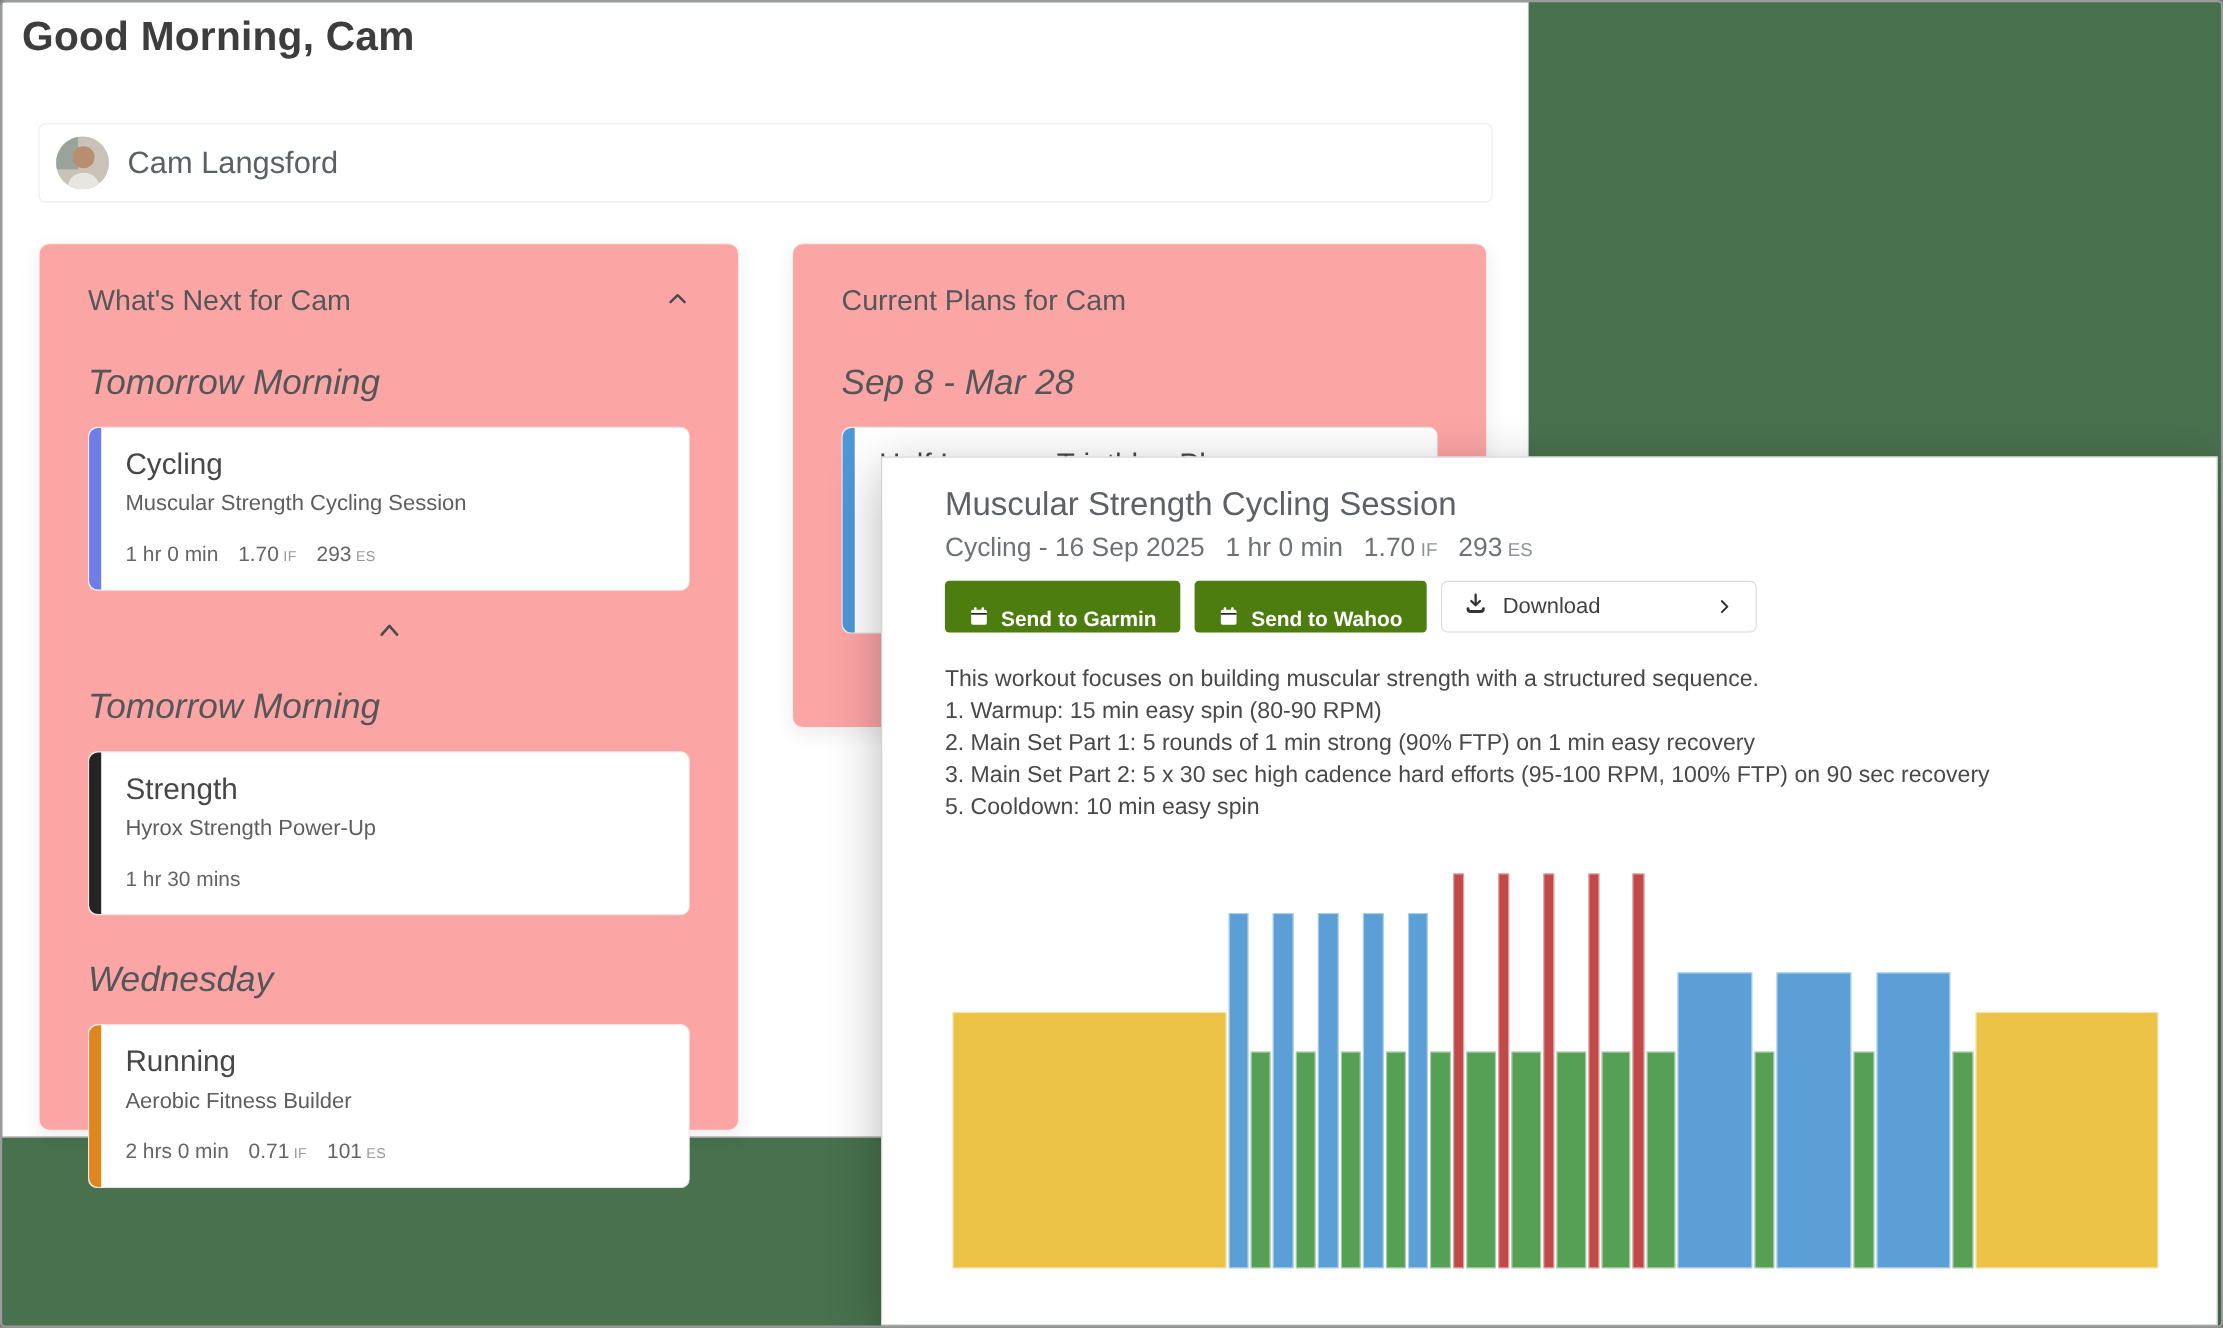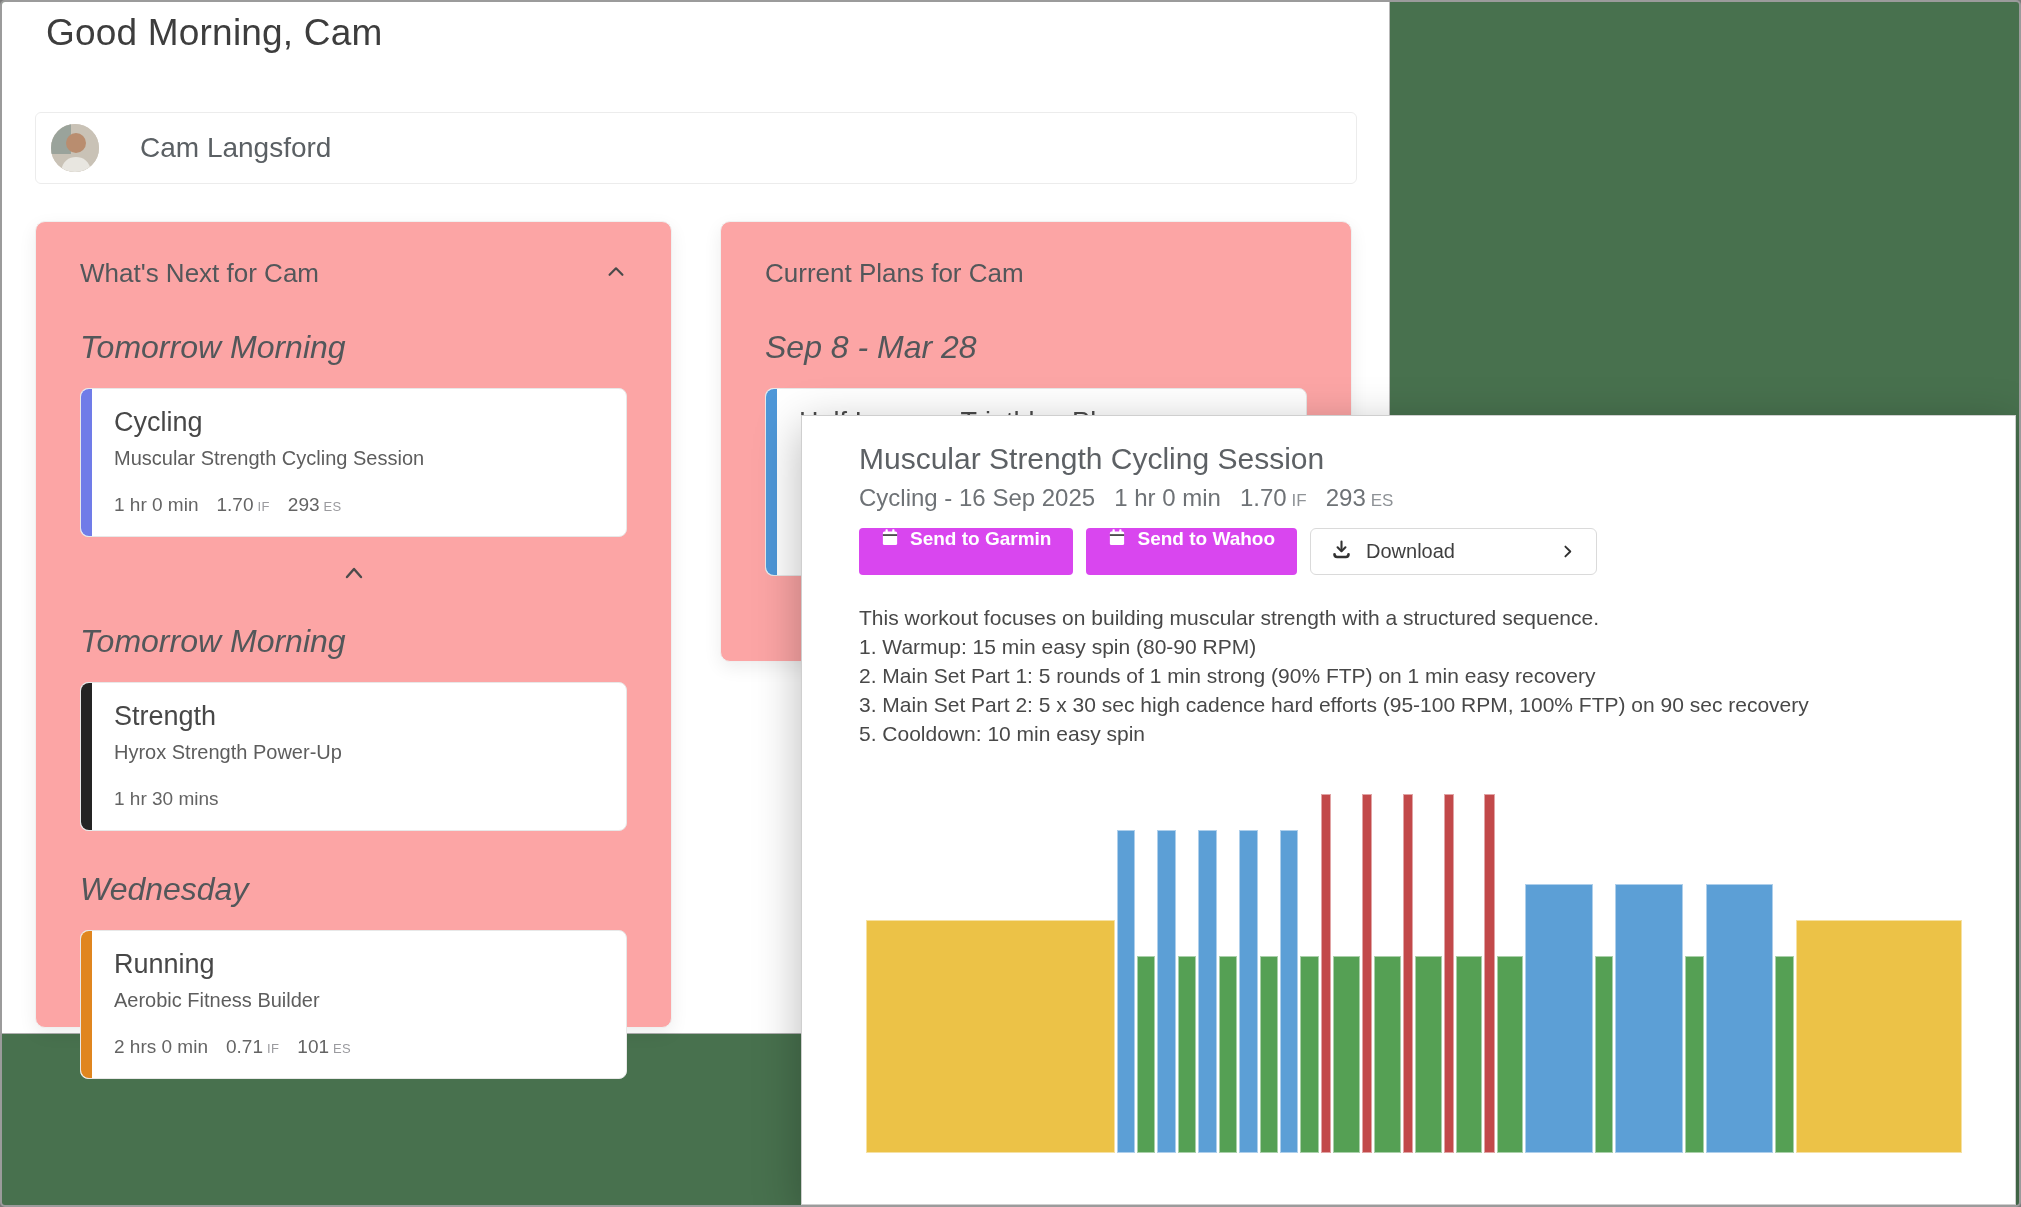--- a/index.html
+++ b/index.html
@@ -7,7 +7,7 @@
 
   
   .main-panel{position:absolute;left:0;top:0;width:1387px;height:1031px;background:#ffffff;border-right:1px solid #b9b9b9;border-bottom:1px solid #b0b0b0;z-index:1;}
-  .greeting{position:absolute;left:44px;top:10px;font-size:37px;font-weight:400;color:#3d3d3d;letter-spacing:.2px;}
+  .greeting{position:absolute;left:18px;top:10px;font-size:37px;font-weight:700;color:#3d3d3d;letter-spacing:.2px;}
   .athlete-card{position:absolute;left:33px;top:110px;width:1322px;height:72px;border:1px solid #ececec;border-radius:6px;background:#fff;display:flex;align-items:center;box-sizing:border-box;padding-left:15px;}
   .avatar{width:48px;height:48px;border-radius:50%;overflow:hidden;background:#cfc6ba;flex:0 0 auto;}
   .athlete-name{margin-left:41px;font-size:28px;color:#5b6064;}

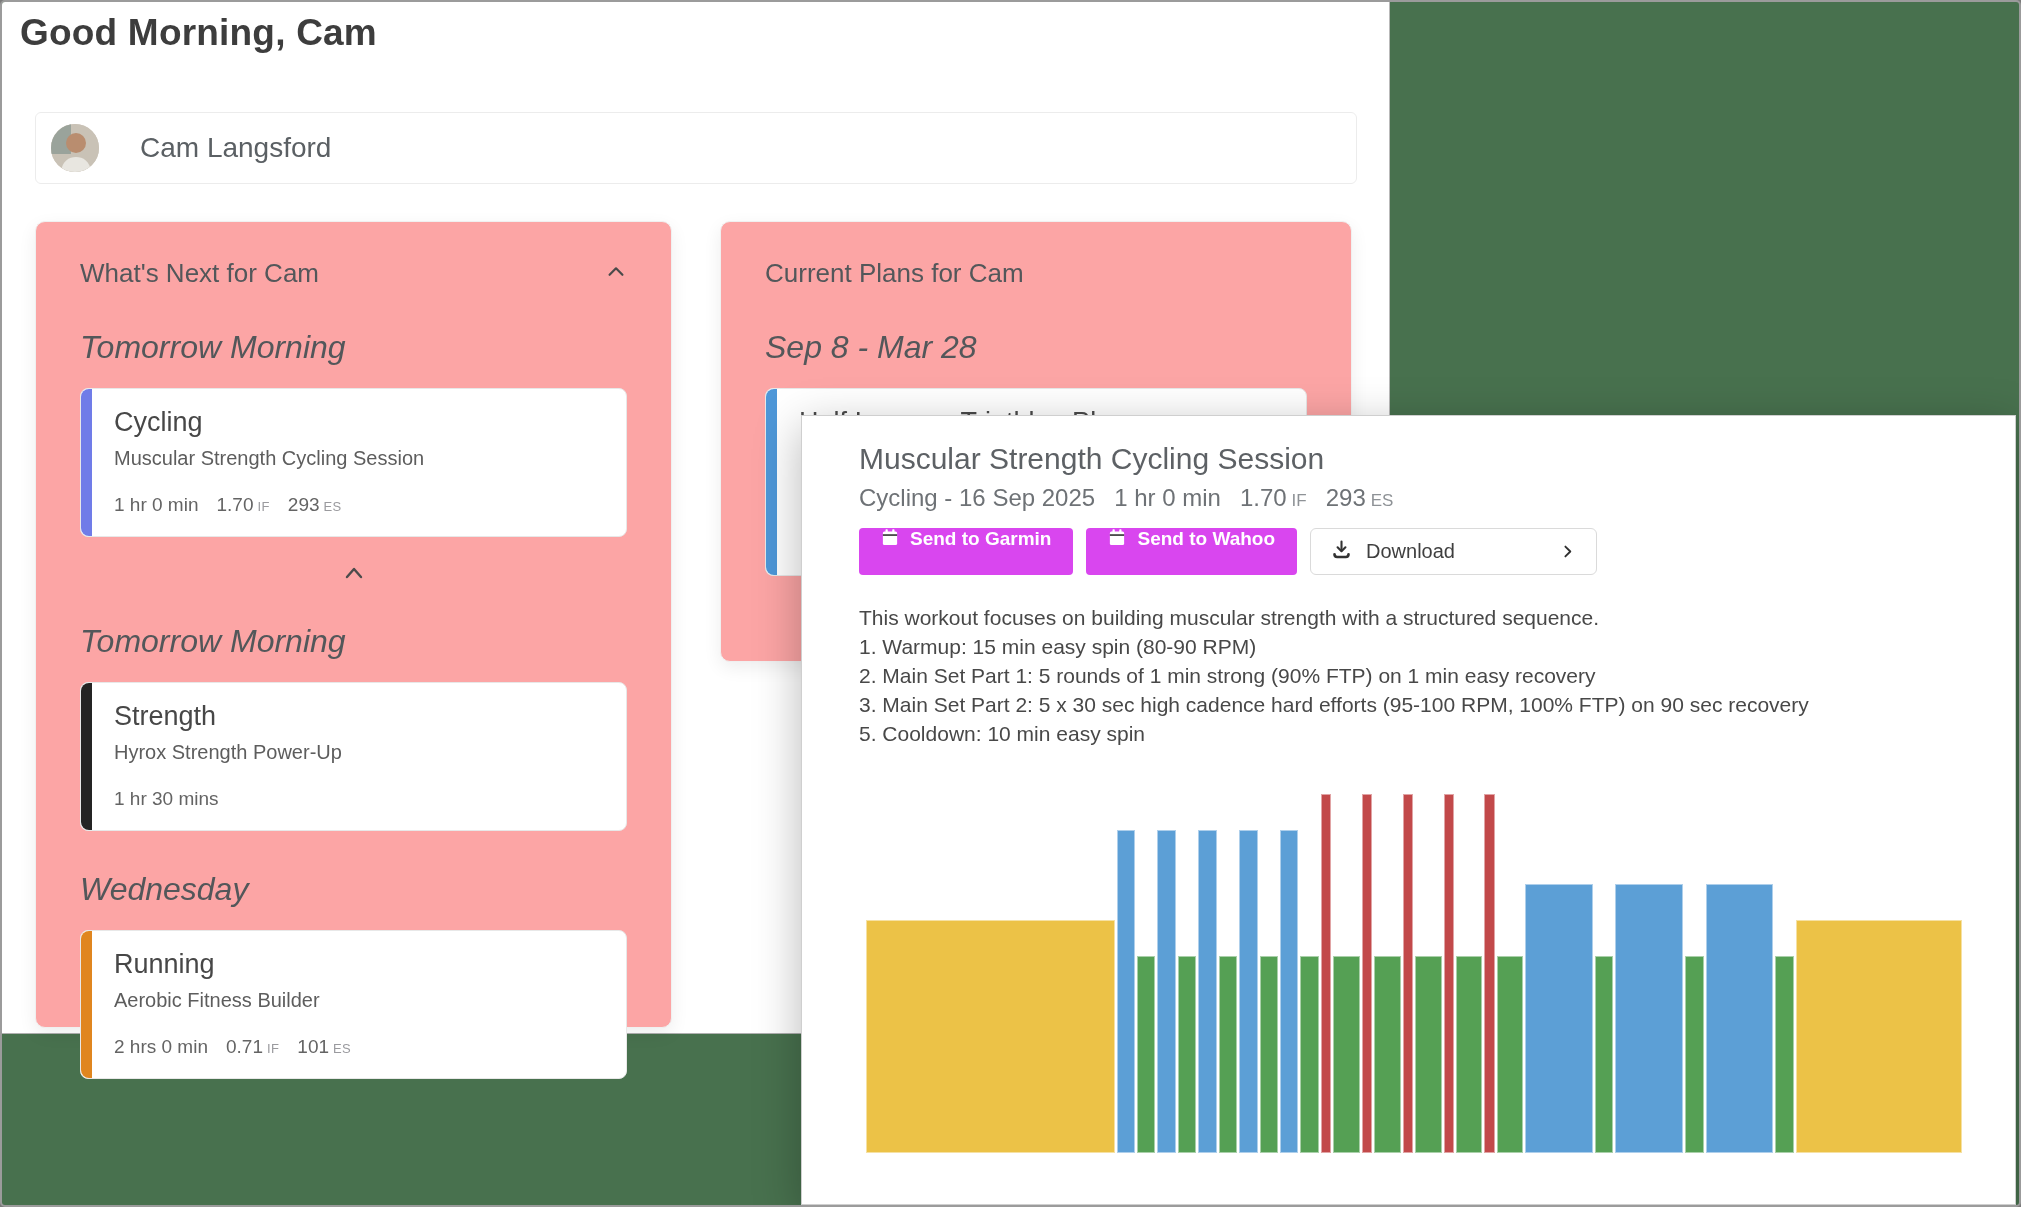--- a/index.html
+++ b/index.html
@@ -10,7 +10,7 @@
   .greeting{position:absolute;left:18px;top:10px;font-size:37px;font-weight:700;color:#3d3d3d;letter-spacing:.2px;}
   .athlete-card{position:absolute;left:33px;top:110px;width:1322px;height:72px;border:1px solid #ececec;border-radius:6px;background:#fff;display:flex;align-items:center;box-sizing:border-box;padding-left:15px;}
   .avatar{width:48px;height:48px;border-radius:50%;overflow:hidden;background:#cfc6ba;flex:0 0 auto;}
-  .athlete-name{margin-left:41px;font-size:28px;color:#5b6064;}
+  .athlete-name{margin-left:17px;font-size:28px;color:#5b6064;}
 
   
   .panel-card{position:absolute;background:#fca5a5;border:1px solid #f0f0f0;border-radius:10px;box-shadow:0 6px 18px rgba(0,0,0,.07);box-sizing:border-box;padding:36px 44px;}

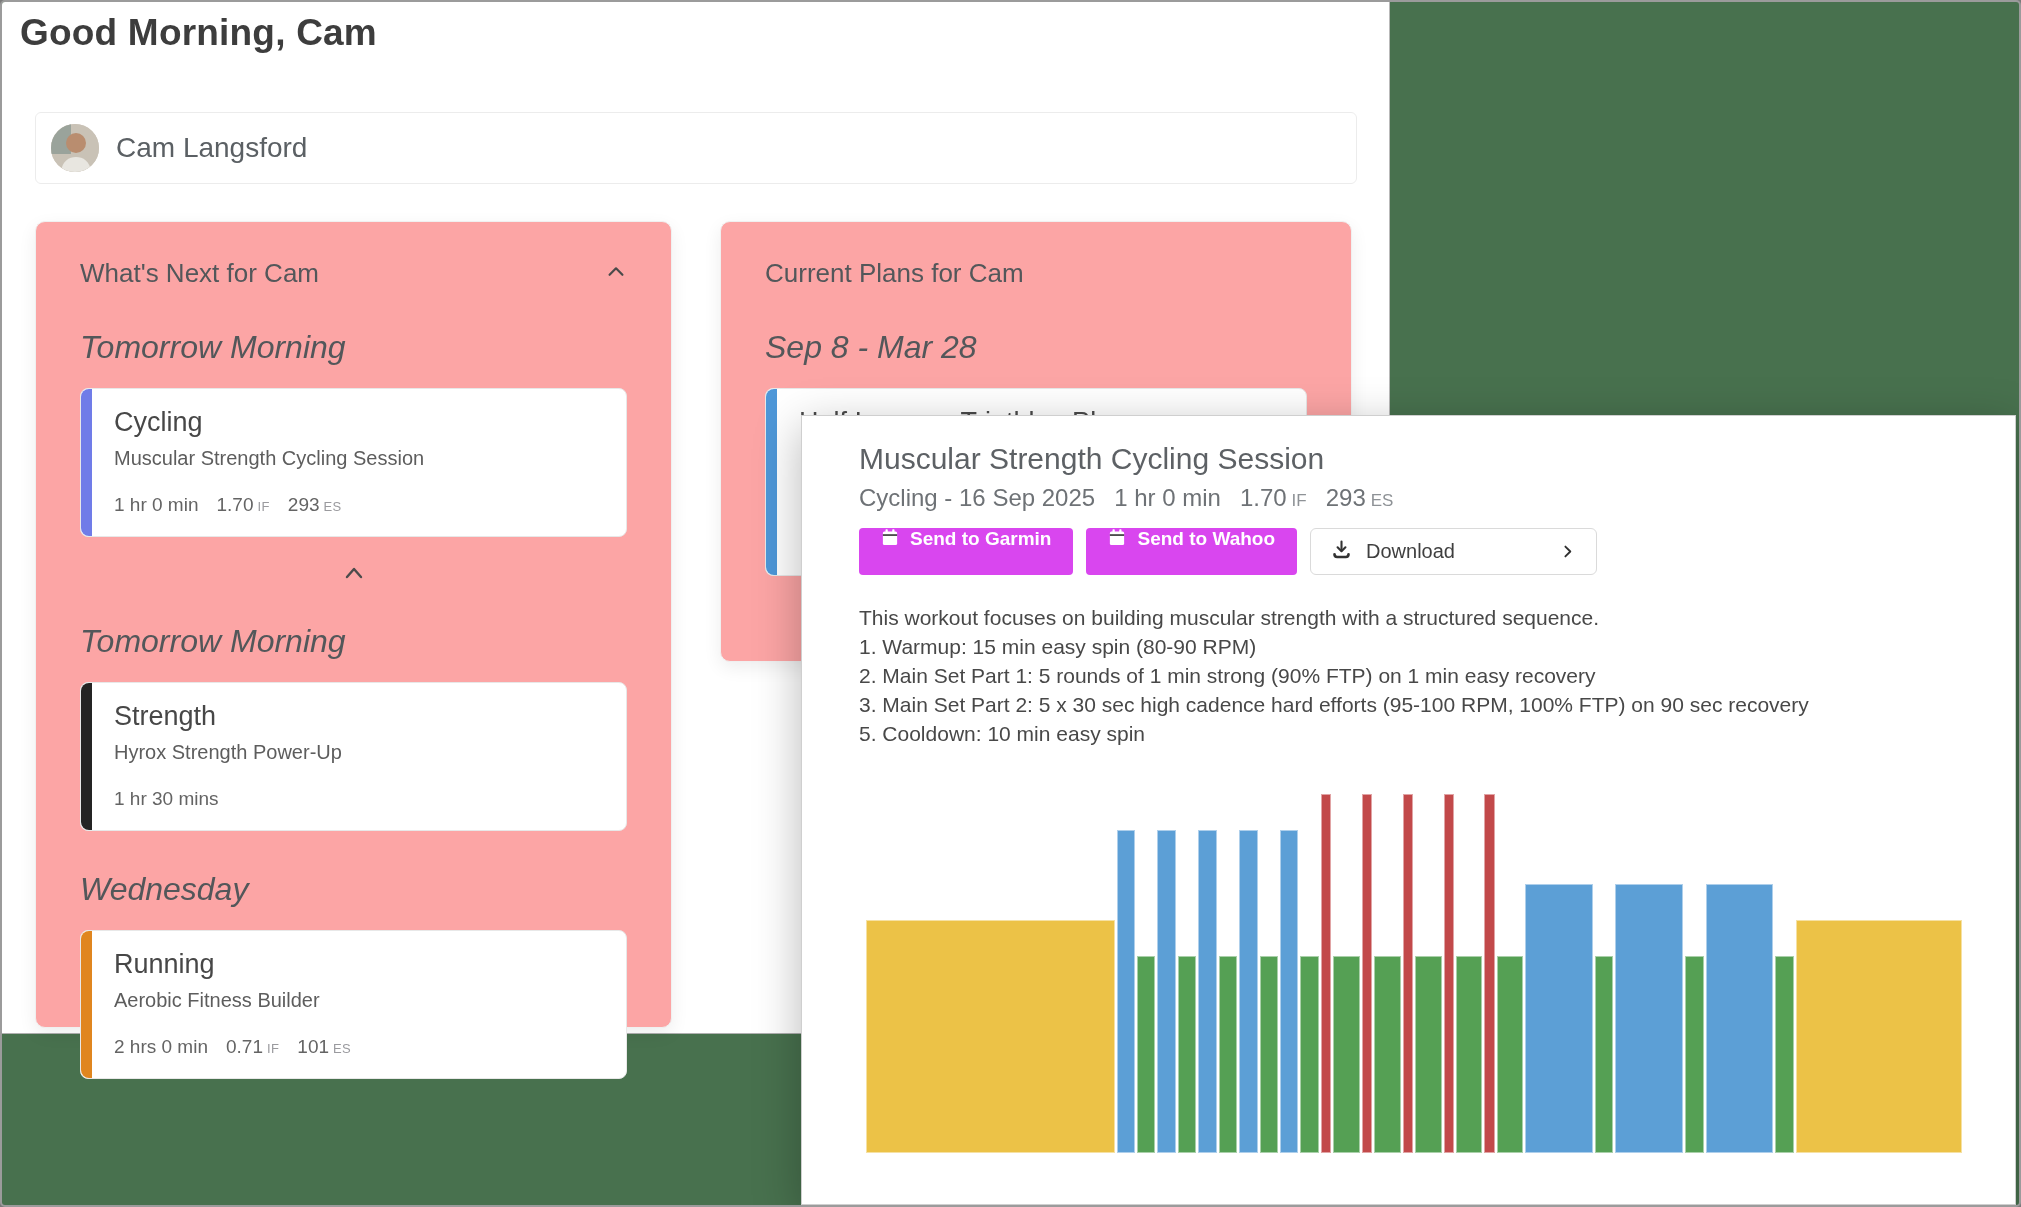--- a/index.html
+++ b/index.html
@@ -38,7 +38,7 @@
   .m-sub{margin-top:8px;font-size:24px;color:#6e7276;display:flex;gap:19px;align-items:baseline;}
   .m-sub .unit{font-size:17px;color:#8e9296;margin-left:5px;}
   .btn-row{display:flex;gap:13px;margin-top:16px;align-items:center;}
-  .btn-dark{display:flex;align-items:flex-start;gap:11px;height:47px;padding:0 22px;background:#d946ef;color:#fff;border:none;border-radius:4px;font-size:19px;font-weight:700;font-family:"Liberation Sans",sans-serif;cursor:pointer;}
+  .btn-dark{display:flex;align-items:flex-end;gap:11px;height:47px;padding:0 22px;background:#4d7c0f;color:#fff;border:none;border-radius:4px;font-size:19px;font-weight:700;font-family:"Liberation Sans",sans-serif;cursor:pointer;}
   .btn-light{display:flex;align-items:center;height:47px;width:287px;padding:0 20px;background:#fff;color:#3f3f3f;border:1px solid #dadada;border-radius:6px;font-size:20px;font-family:"Liberation Sans",sans-serif;cursor:pointer;box-sizing:border-box;}
   .btn-light .dl-label{margin-left:14px;}
   .btn-light .chev{margin-left:auto;display:flex;color:#2f2f2f;}

